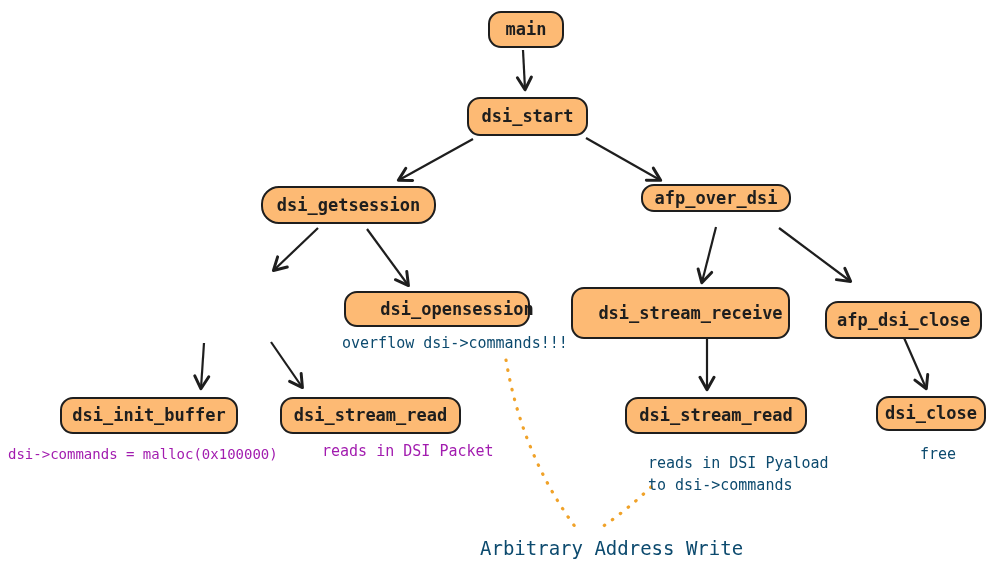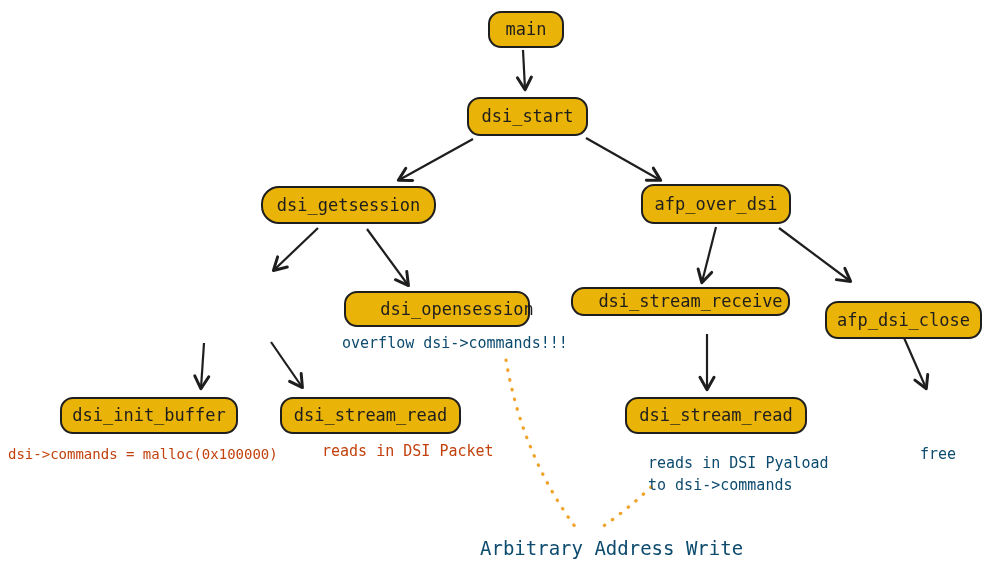--- a/index.html
+++ b/index.html
@@ -18,13 +18,14 @@
     justify-content:center;
     border:2.6px solid #1e1e1e;
     border-radius:13px;
-    background:#eab308;
+    background:#fdba74;
     color:#1e1e1e;
     font-size:17px;
     line-height:1.35;
     white-space:nowrap;
     box-sizing:border-box;
     z-index:2;
+    font-weight:bold;
   }
   .edges{position:absolute;left:0;top:0;z-index:1;}
   .annot{

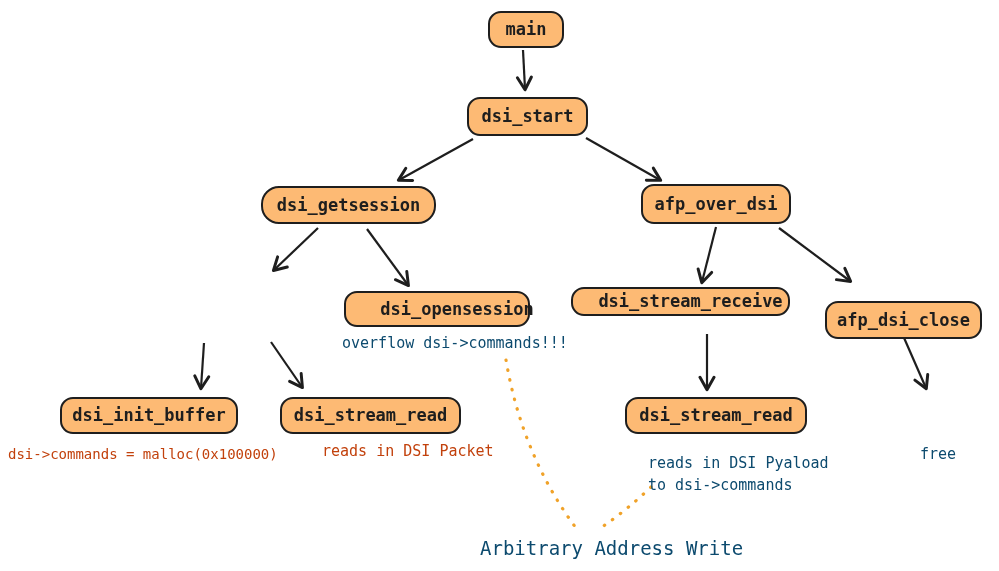--- a/index.html
+++ b/index.html
@@ -79,7 +79,7 @@
     <span>dsi_getsession</span>
   </div>
 
-  <div class="node" style="left:641px;top:184px;width:150px;height:40px;">
+  <div class="node" style="left:641px;top:184px;width:150px;height:28px;">
     <span>afp_over_dsi</span>
   </div>
 

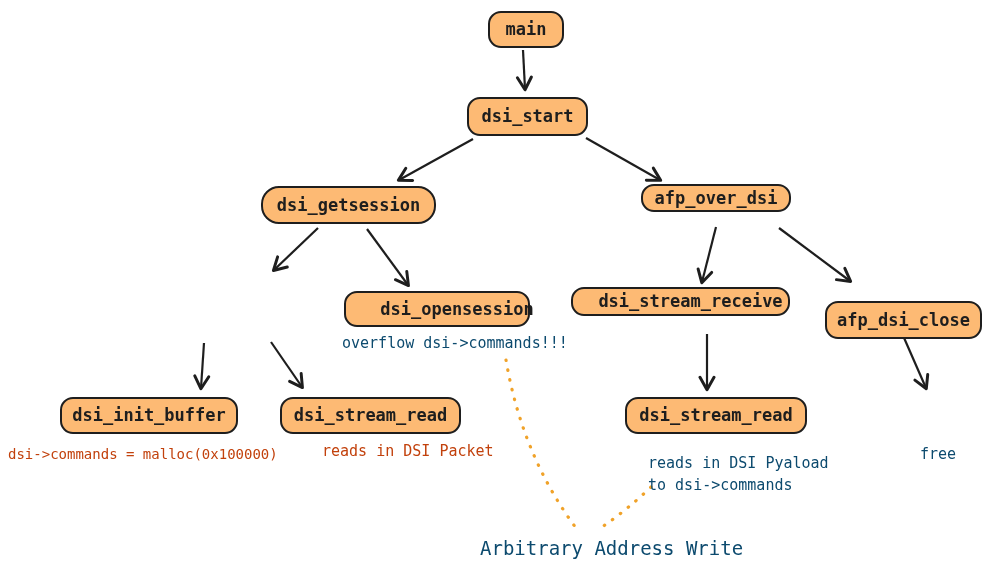--- a/index.html
+++ b/index.html
@@ -88,7 +88,7 @@
     <span>dsi_opensession</span>
   </div>
 
-  <div class="node" style="left:571px;top:287px;width:219px;height:29px;padding-left:20px;">
+  <div class="node" style="left:571px;top:287px;width:219px;height:52px;padding-left:20px;">
     <span>dsi_stream_receive</span>
   </div>
 

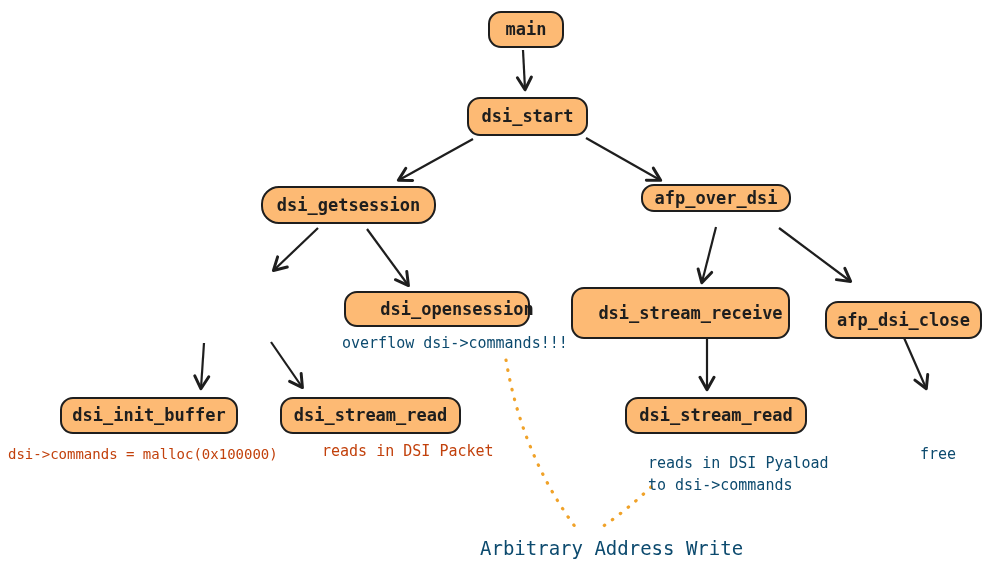--- a/index.html
+++ b/index.html
@@ -108,6 +108,9 @@
     <span>dsi_stream_read</span>
   </div>
 
+  <div class="node" style="left:876px;top:396px;width:110px;height:35px;">
+    <span>dsi_close</span>
+  </div>
 
   <div class="annot red" style="left:342px;top:333px;">overflow dsi-&gt;commands!!!</div>
 

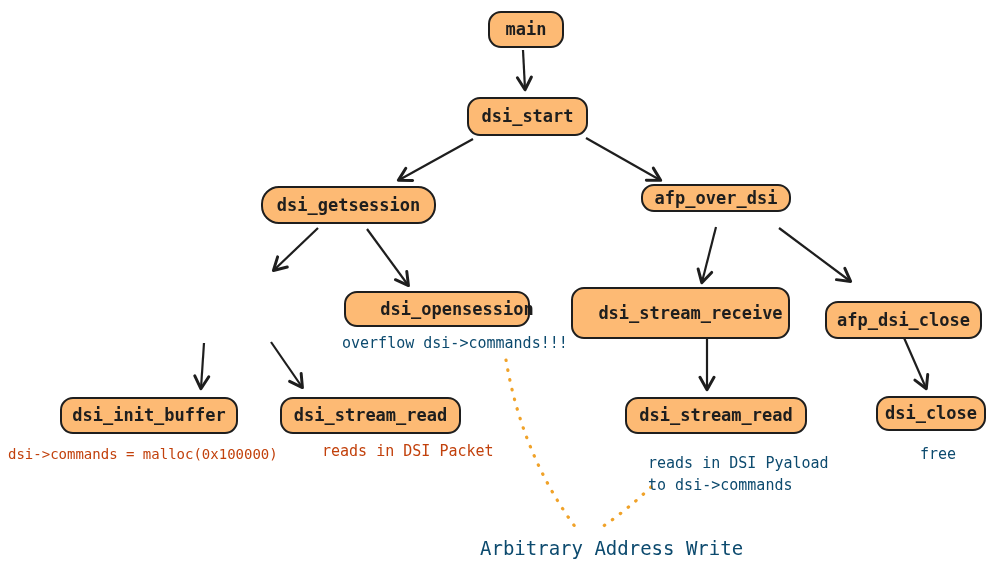--- a/index.html
+++ b/index.html
@@ -36,7 +36,7 @@
     z-index:2;
   }
   .annot.red{color:#0c4a6e;}
-  .annot.blue{color:#c2410c;}
+  .annot.blue{color:#a21caf;}
   .annot.big{font-size:19px;}
 </style>
 </head>

